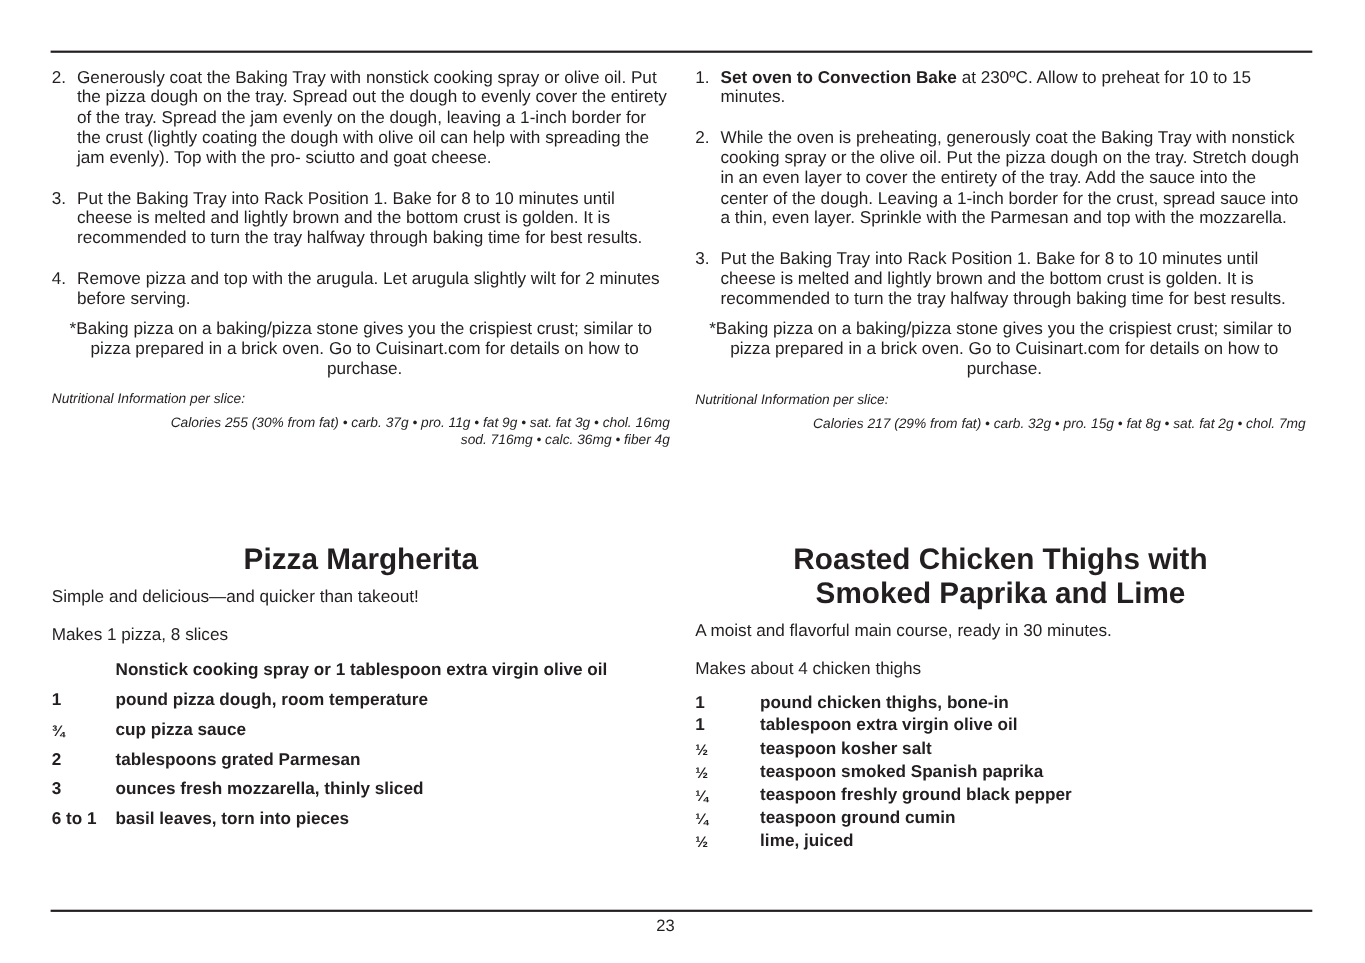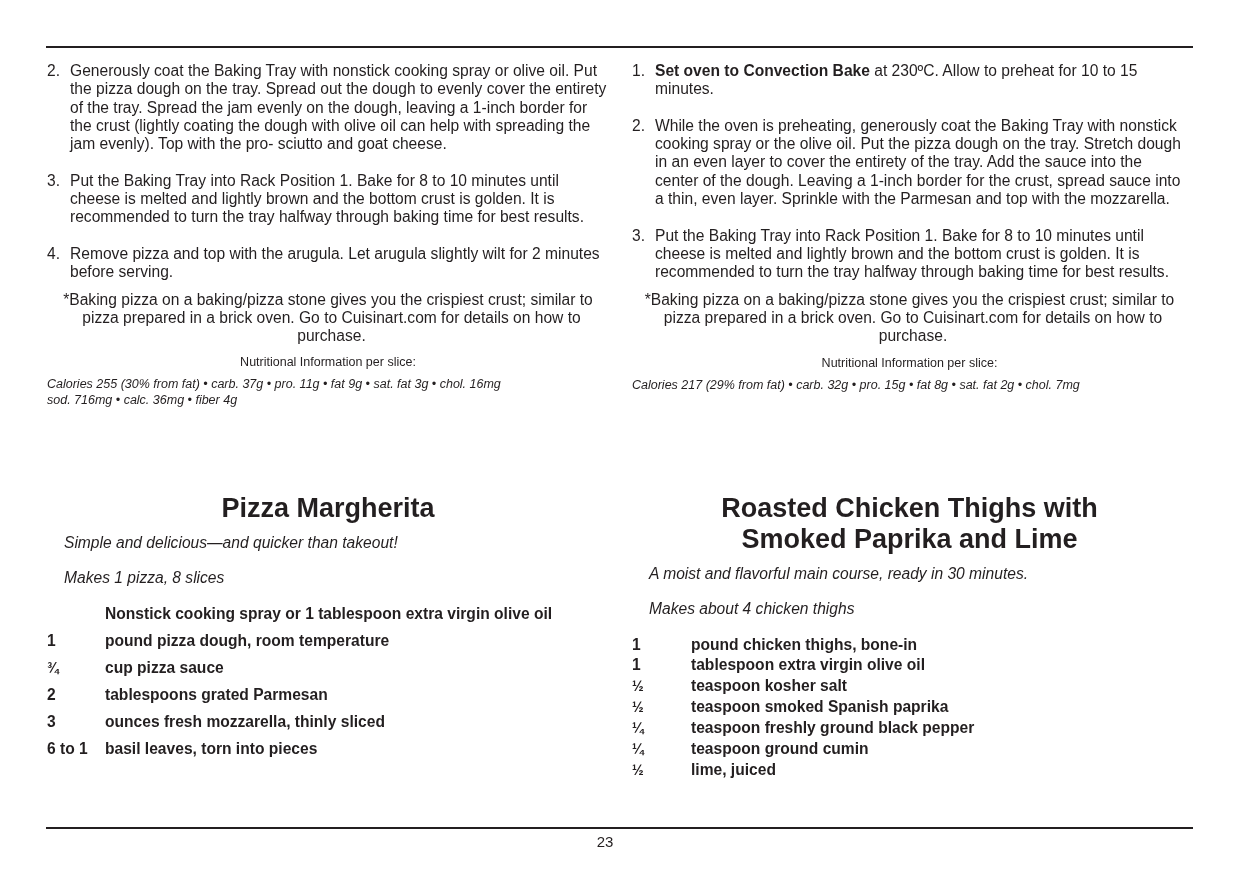--- a/index.html
+++ b/index.html
@@ -20,7 +20,7 @@
   ol.steps li { position: relative; padding-left: 23px; margin-bottom: 18.3px; }
   ol.steps li .num { position: absolute; left: 0; top: 0; }
   .note { text-indent: -7px; padding-left: 7px; margin: 0 0 9px 0; text-align: center; }
-  .nutri-title { text-align: center; font-size: 12.5px; line-height: 16px; margin-top: 0; }
+  .nutri-title { text-align: left; font-style: italic; font-size: 12.5px; line-height: 16px; margin-top: 0; }
   .nutri-body { text-align: left; font-style: italic; font-size: 12.5px; line-height: 16px; margin-top: 6px; }
 
   .recipe-title { text-align: center; font-weight: bold; font-size: 27px; line-height: 31px; margin: 0; }

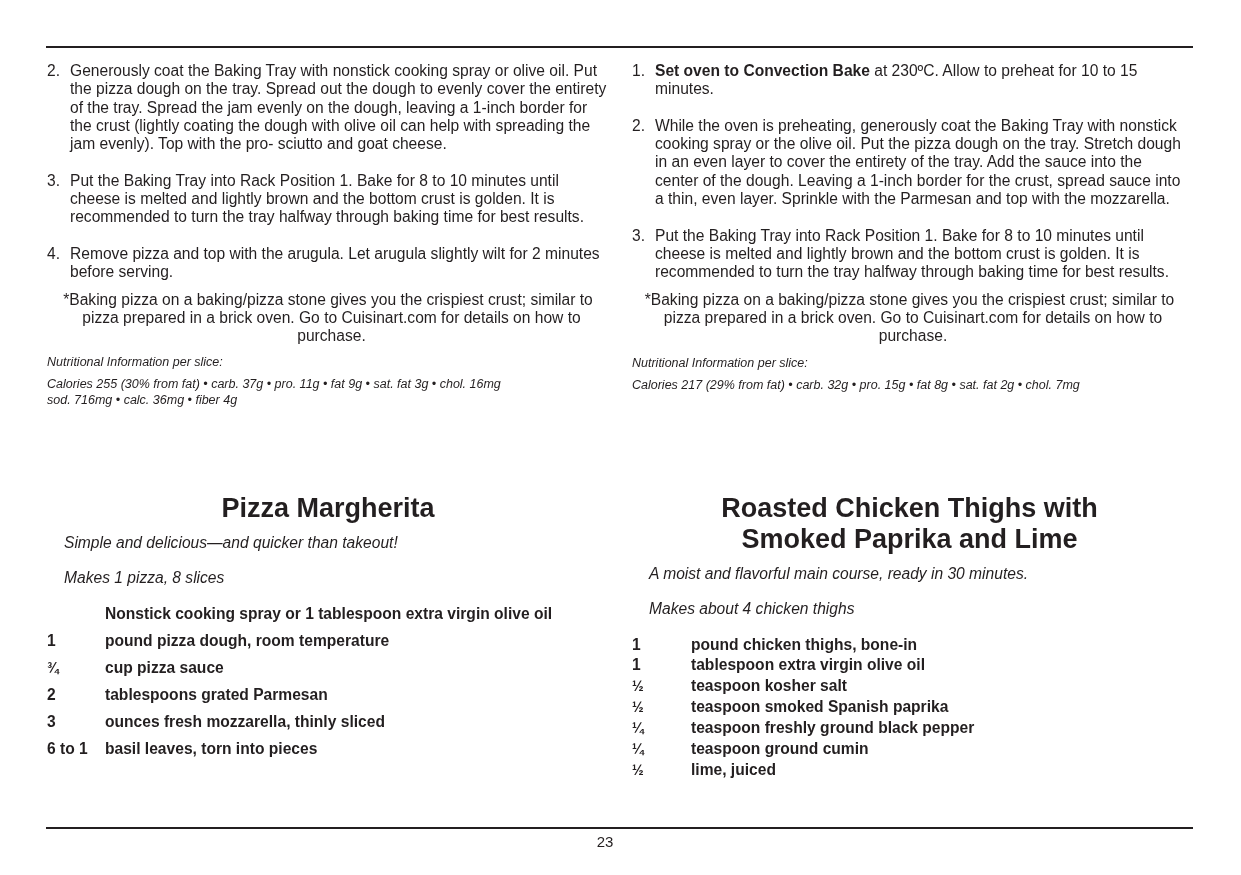--- a/index.html
+++ b/index.html
@@ -21,7 +21,7 @@
   ol.steps li .num { position: absolute; left: 0; top: 0; }
   .note { text-indent: -7px; padding-left: 7px; margin: 0 0 9px 0; text-align: center; }
   .nutri-title { text-align: left; font-style: italic; font-size: 12.5px; line-height: 16px; margin-top: 0; }
-  .nutri-body { text-align: left; font-style: italic; font-size: 12.5px; line-height: 16px; margin-top: 6px; }
+  .nutri-body { text-align: right; font-style: italic; font-size: 12.5px; line-height: 16px; margin-top: 6px; }
 
   .recipe-title { text-align: center; font-weight: bold; font-size: 27px; line-height: 31px; margin: 0; }
   .intro { margin: 17px; font-style: italic; }

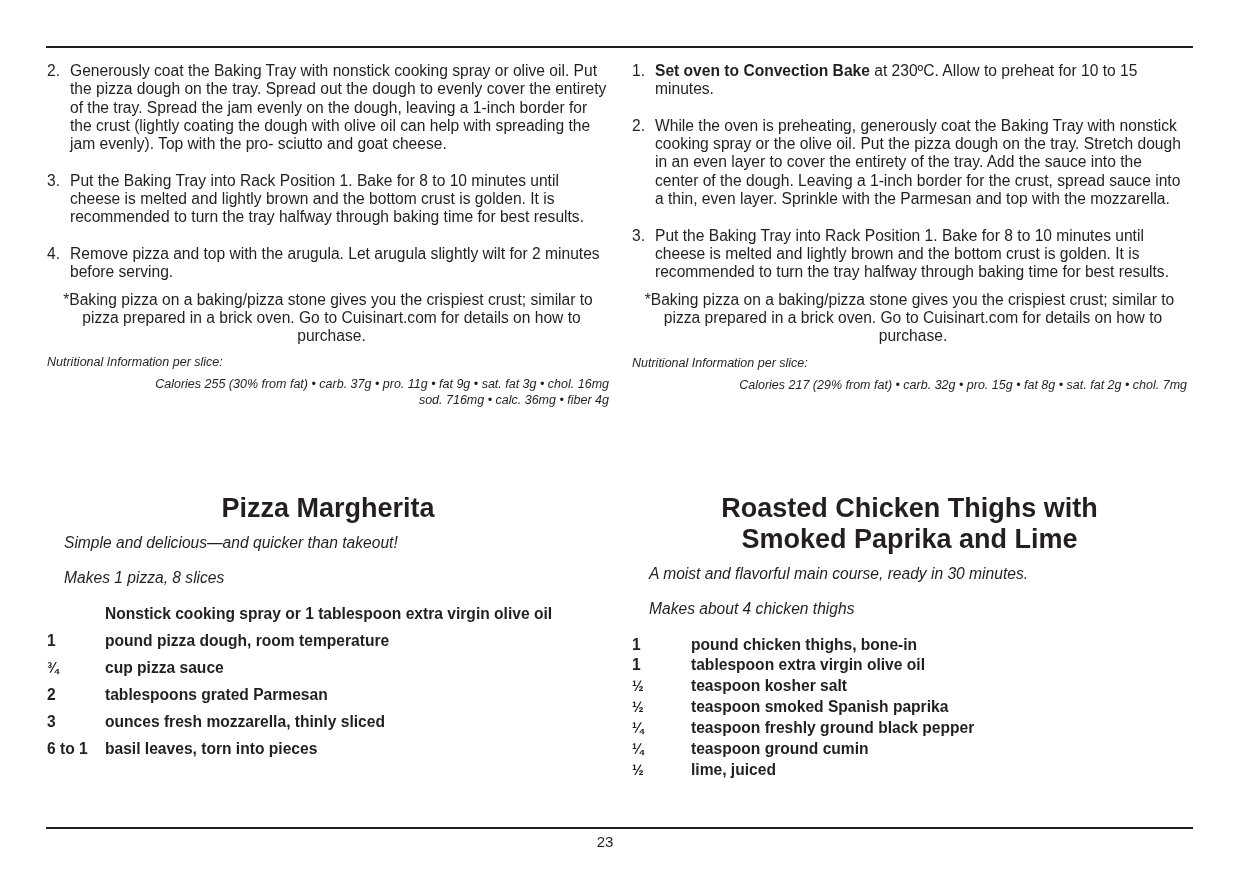--- a/index.html
+++ b/index.html
@@ -24,7 +24,7 @@
   .nutri-body { text-align: right; font-style: italic; font-size: 12.5px; line-height: 16px; margin-top: 6px; }
 
   .recipe-title { text-align: center; font-weight: bold; font-size: 27px; line-height: 31px; margin: 0; }
-  .intro { margin: 17px; font-style: italic; }
+  .intro { margin: 0; }
   .ing-table { border-collapse: collapse; font-weight: bold; }
   .ing-table td { padding: 0; vertical-align: top; }
   .ing-table td.qty { width: 58px; }

